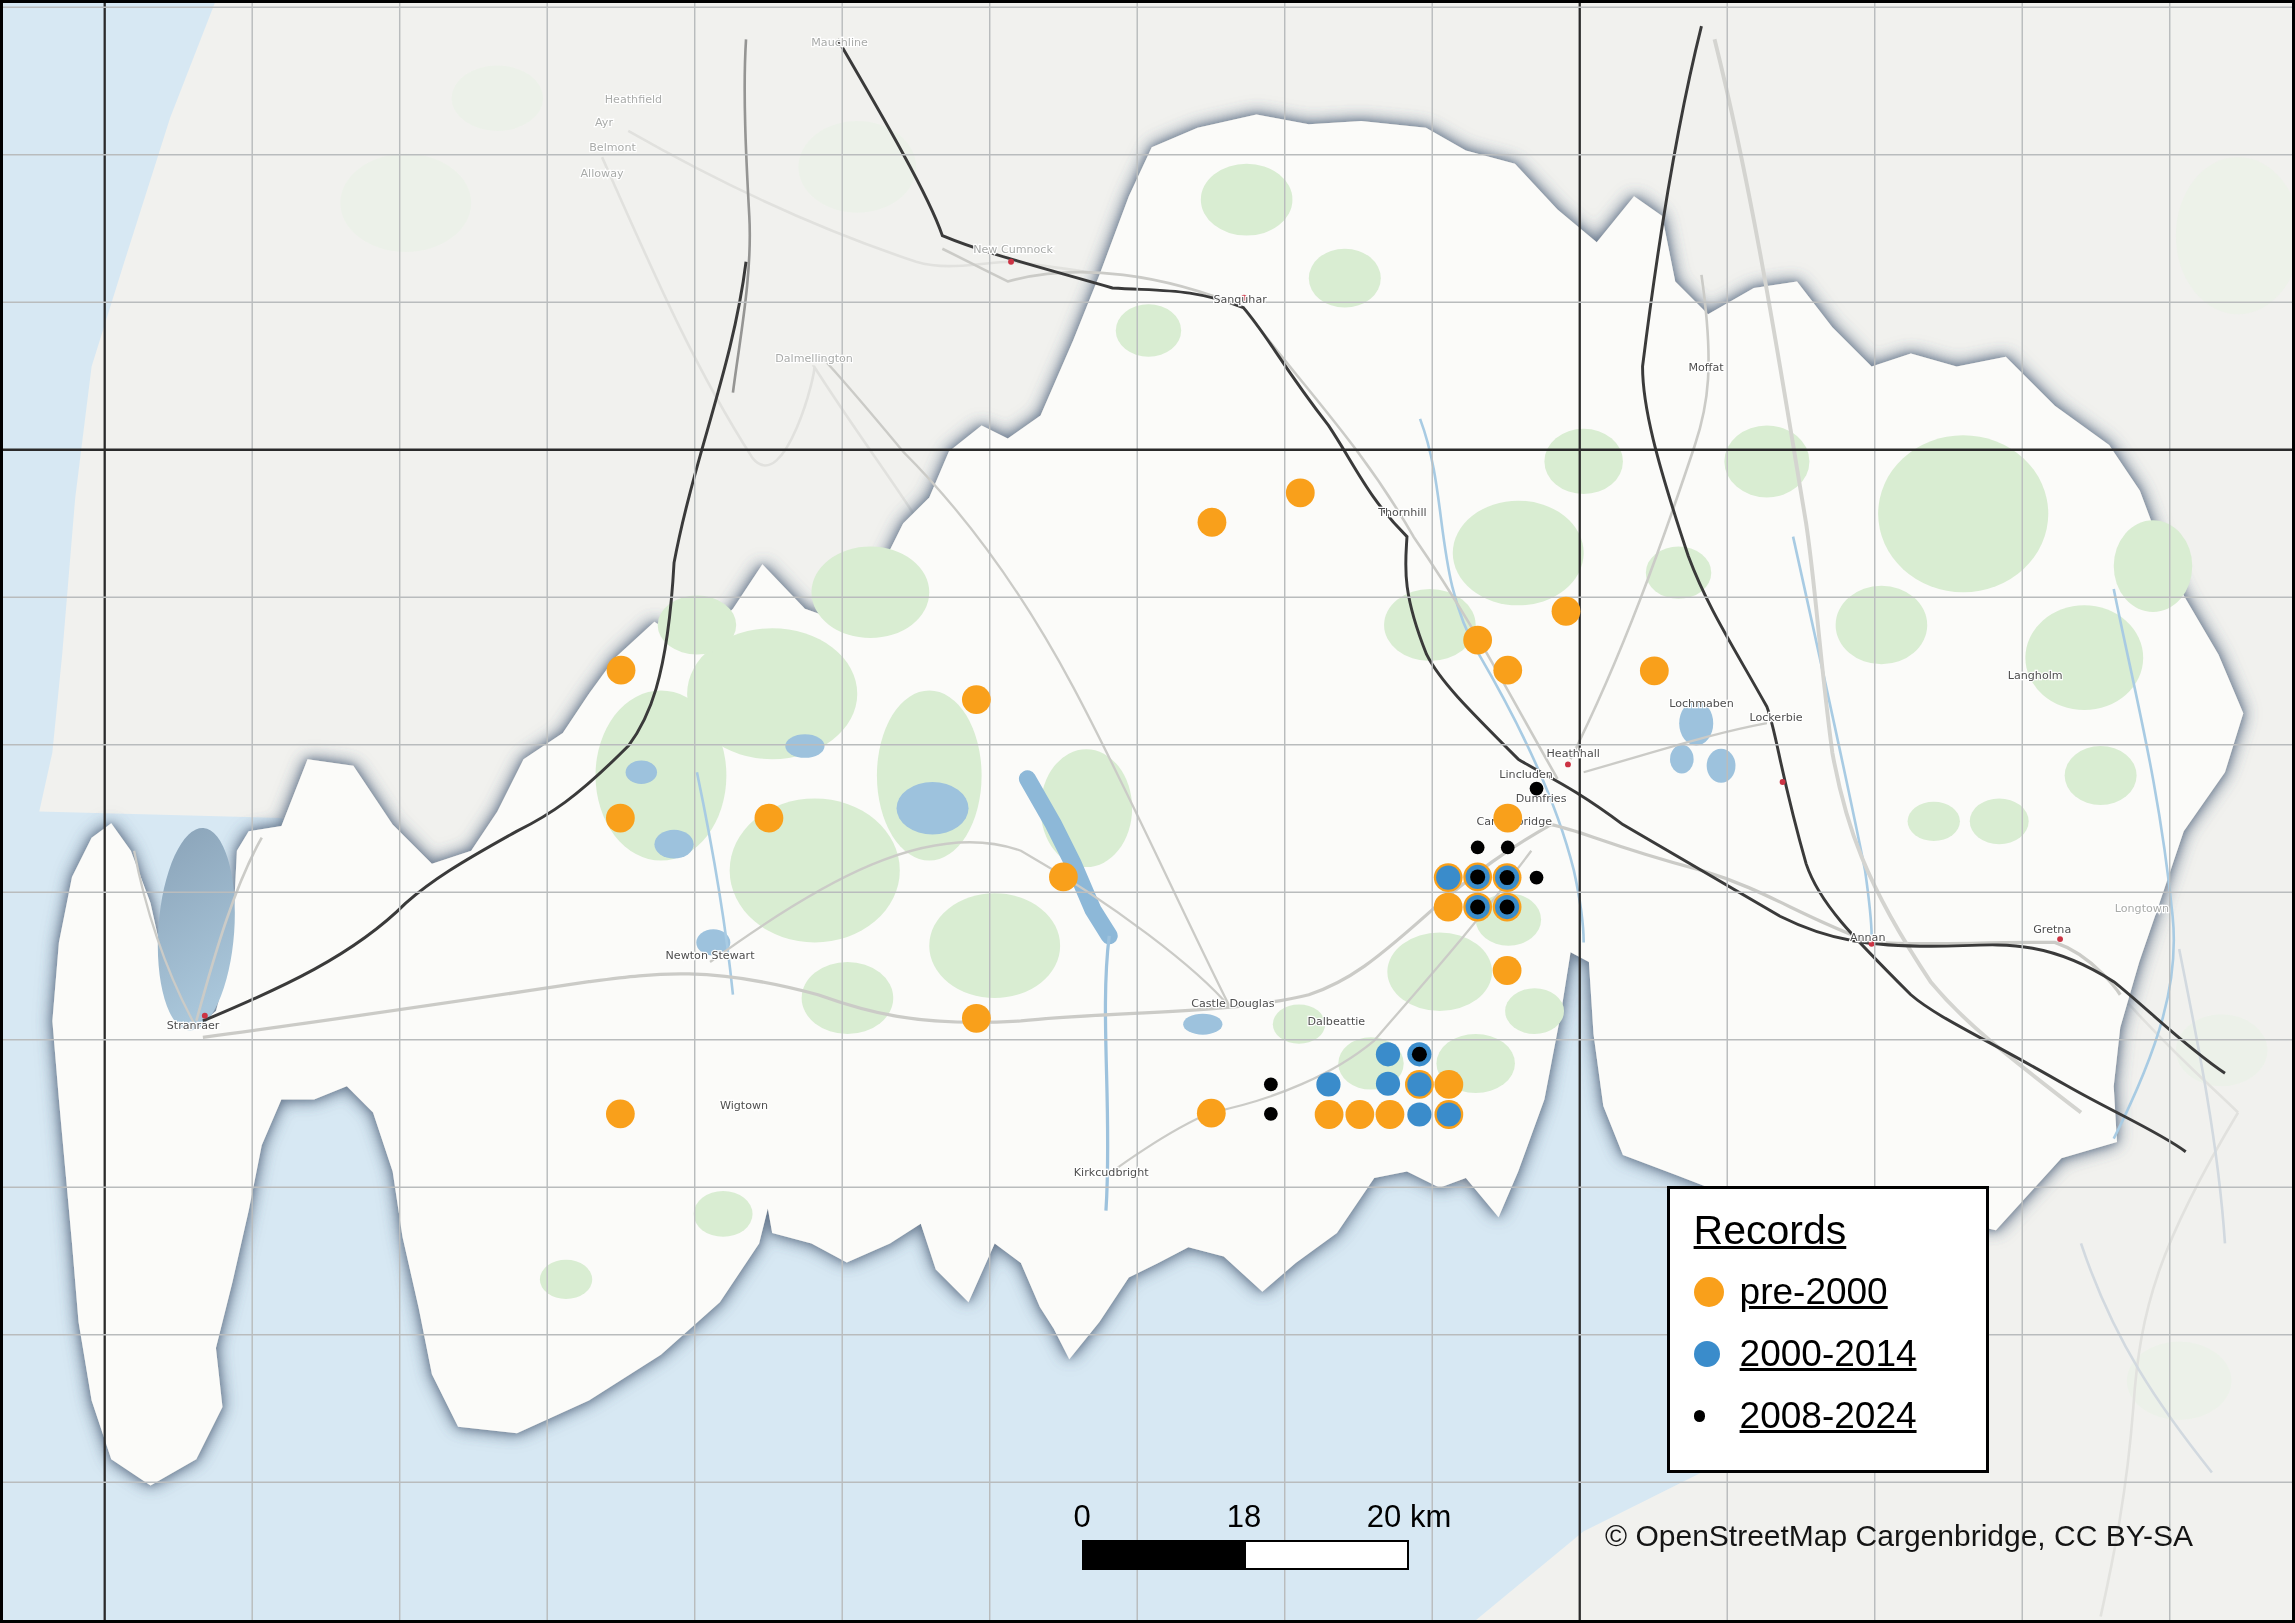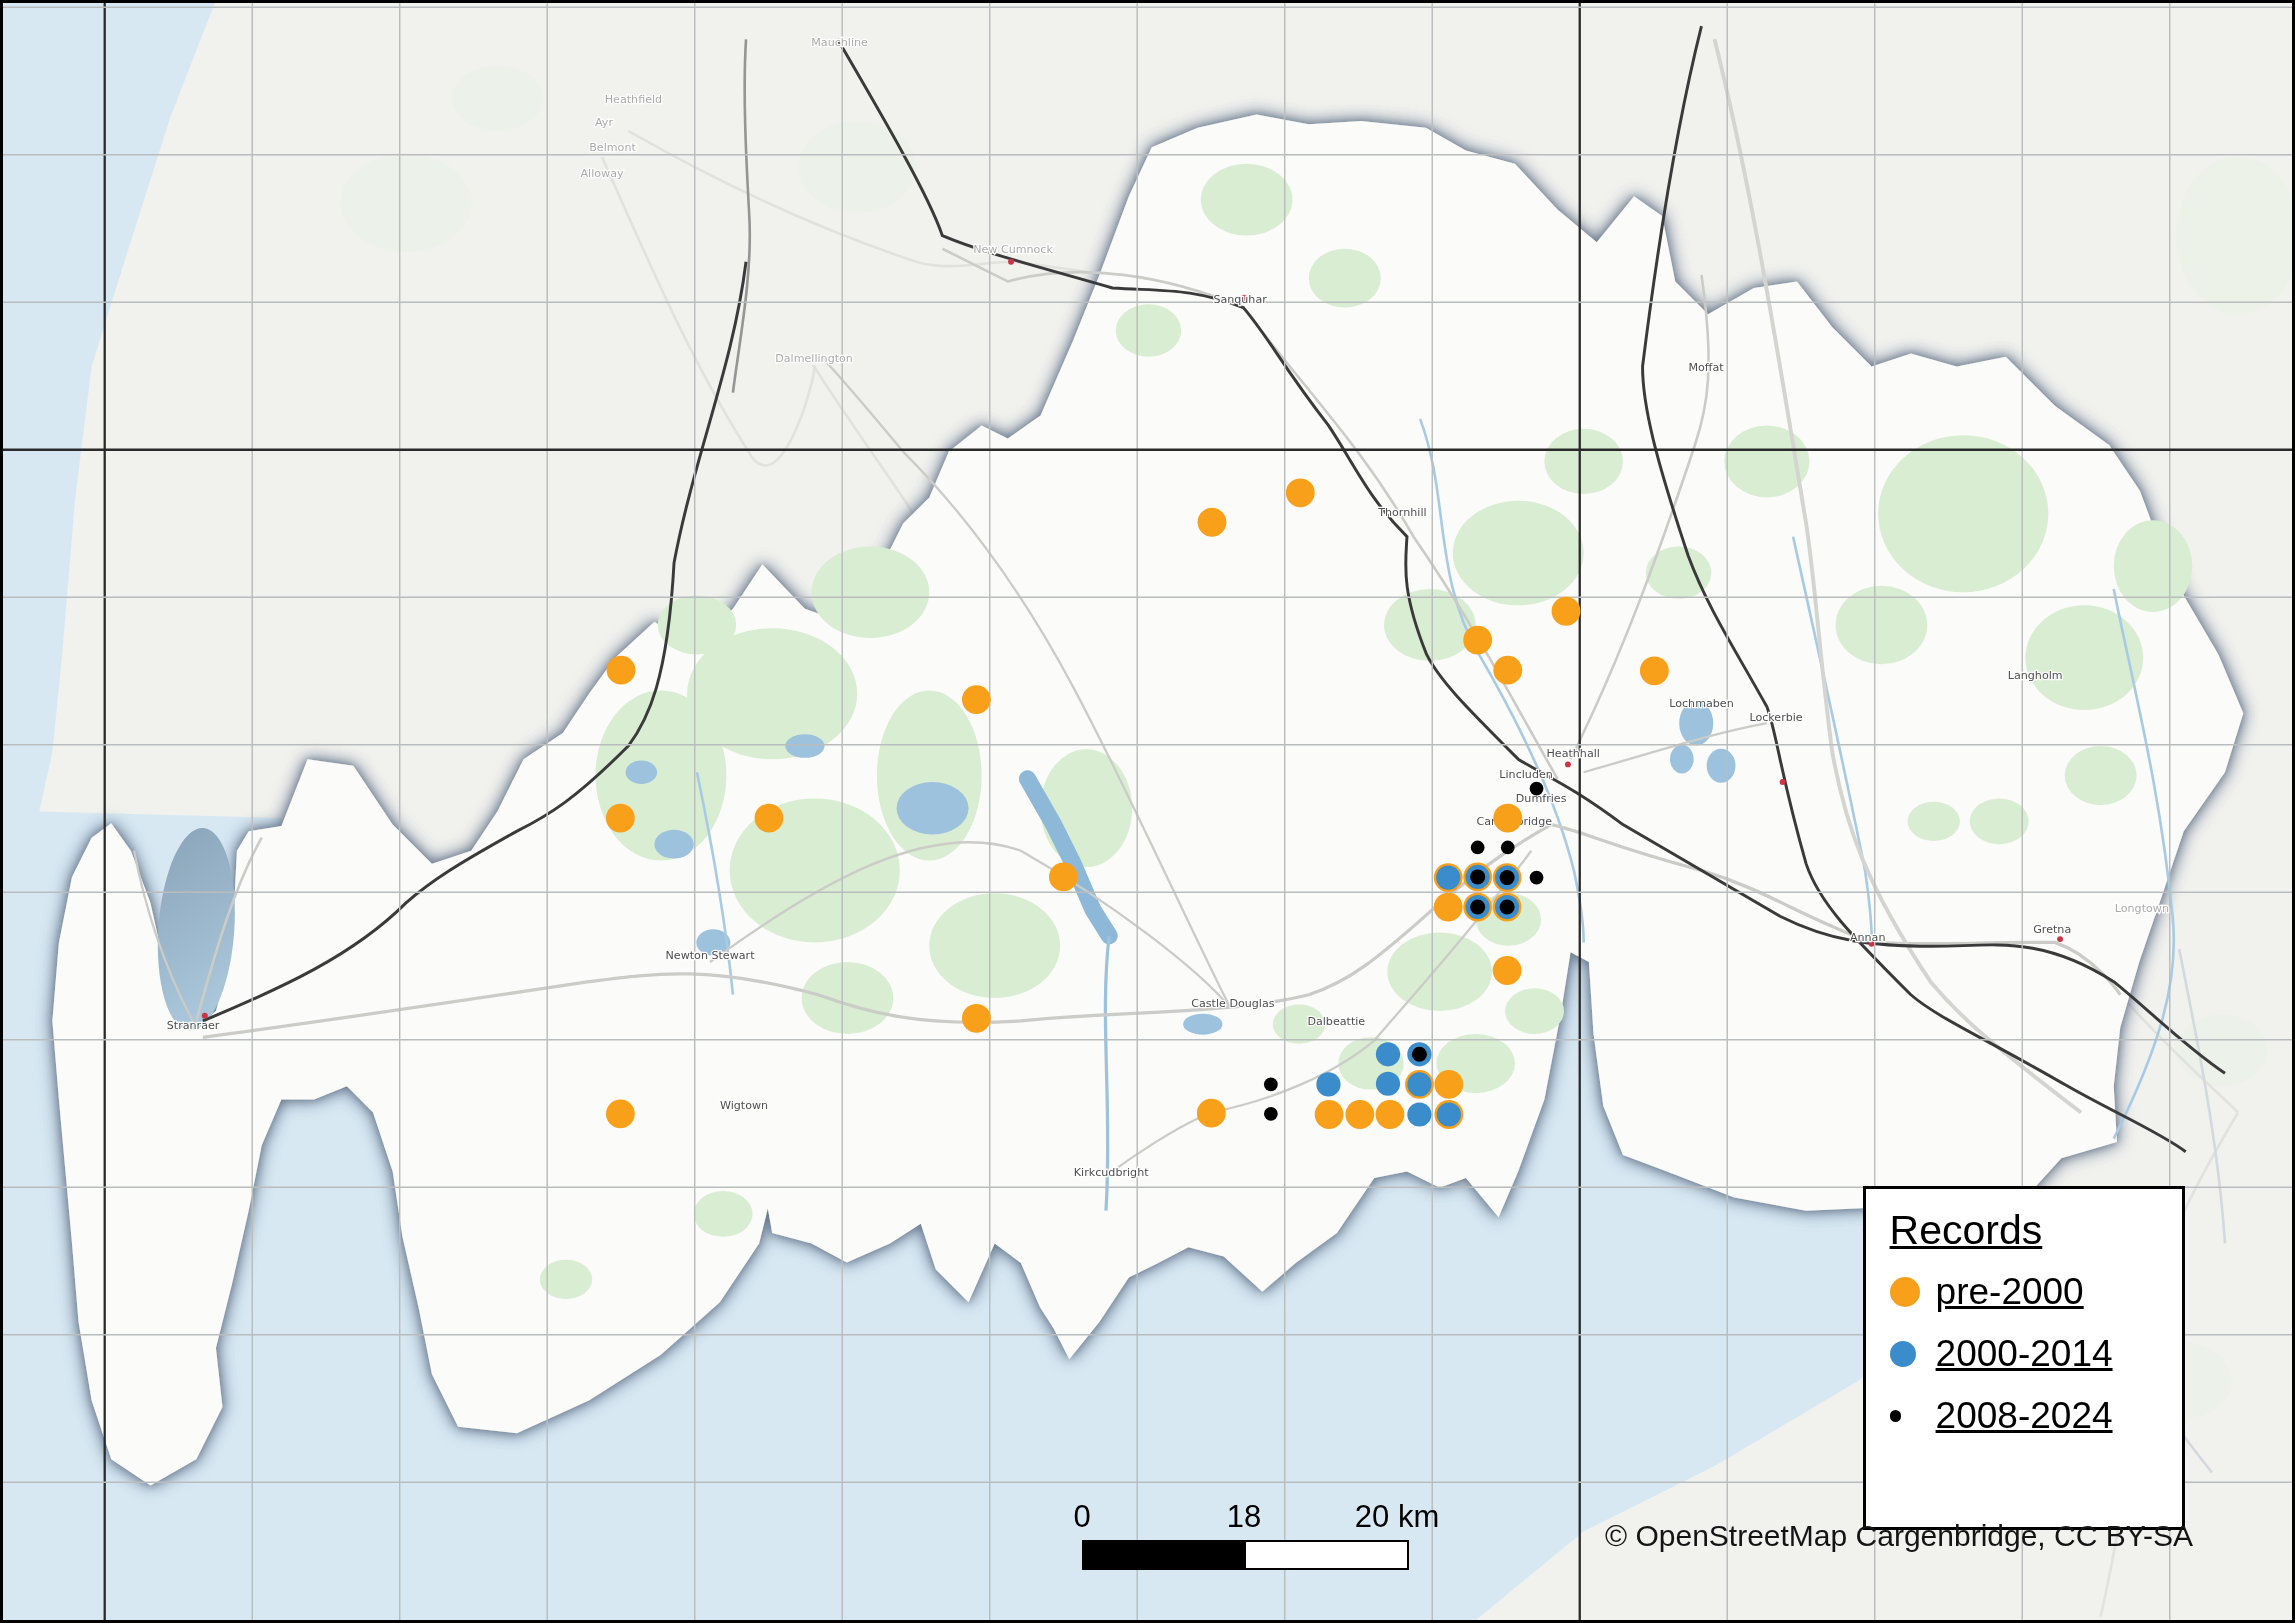--- a/index.html
+++ b/index.html
@@ -14,7 +14,7 @@
   .map-border{position:absolute;left:0;top:0;width:2289px;height:1617px;
               border:3.3px solid #000;pointer-events:none;}
   
-  .legend{position:absolute;left:1863px;top:1186px;width:322px;height:344px;
+  .legend{position:absolute;left:1667px;top:1186px;width:322px;height:287px;
           background:#fff;border:3.3px solid #000;box-sizing:border-box;}
   .legend-title{font-size:41px;color:#000;text-decoration:underline;
                 text-decoration-thickness:2.6px;margin:18.3px 0 6.5px 23.6px;}

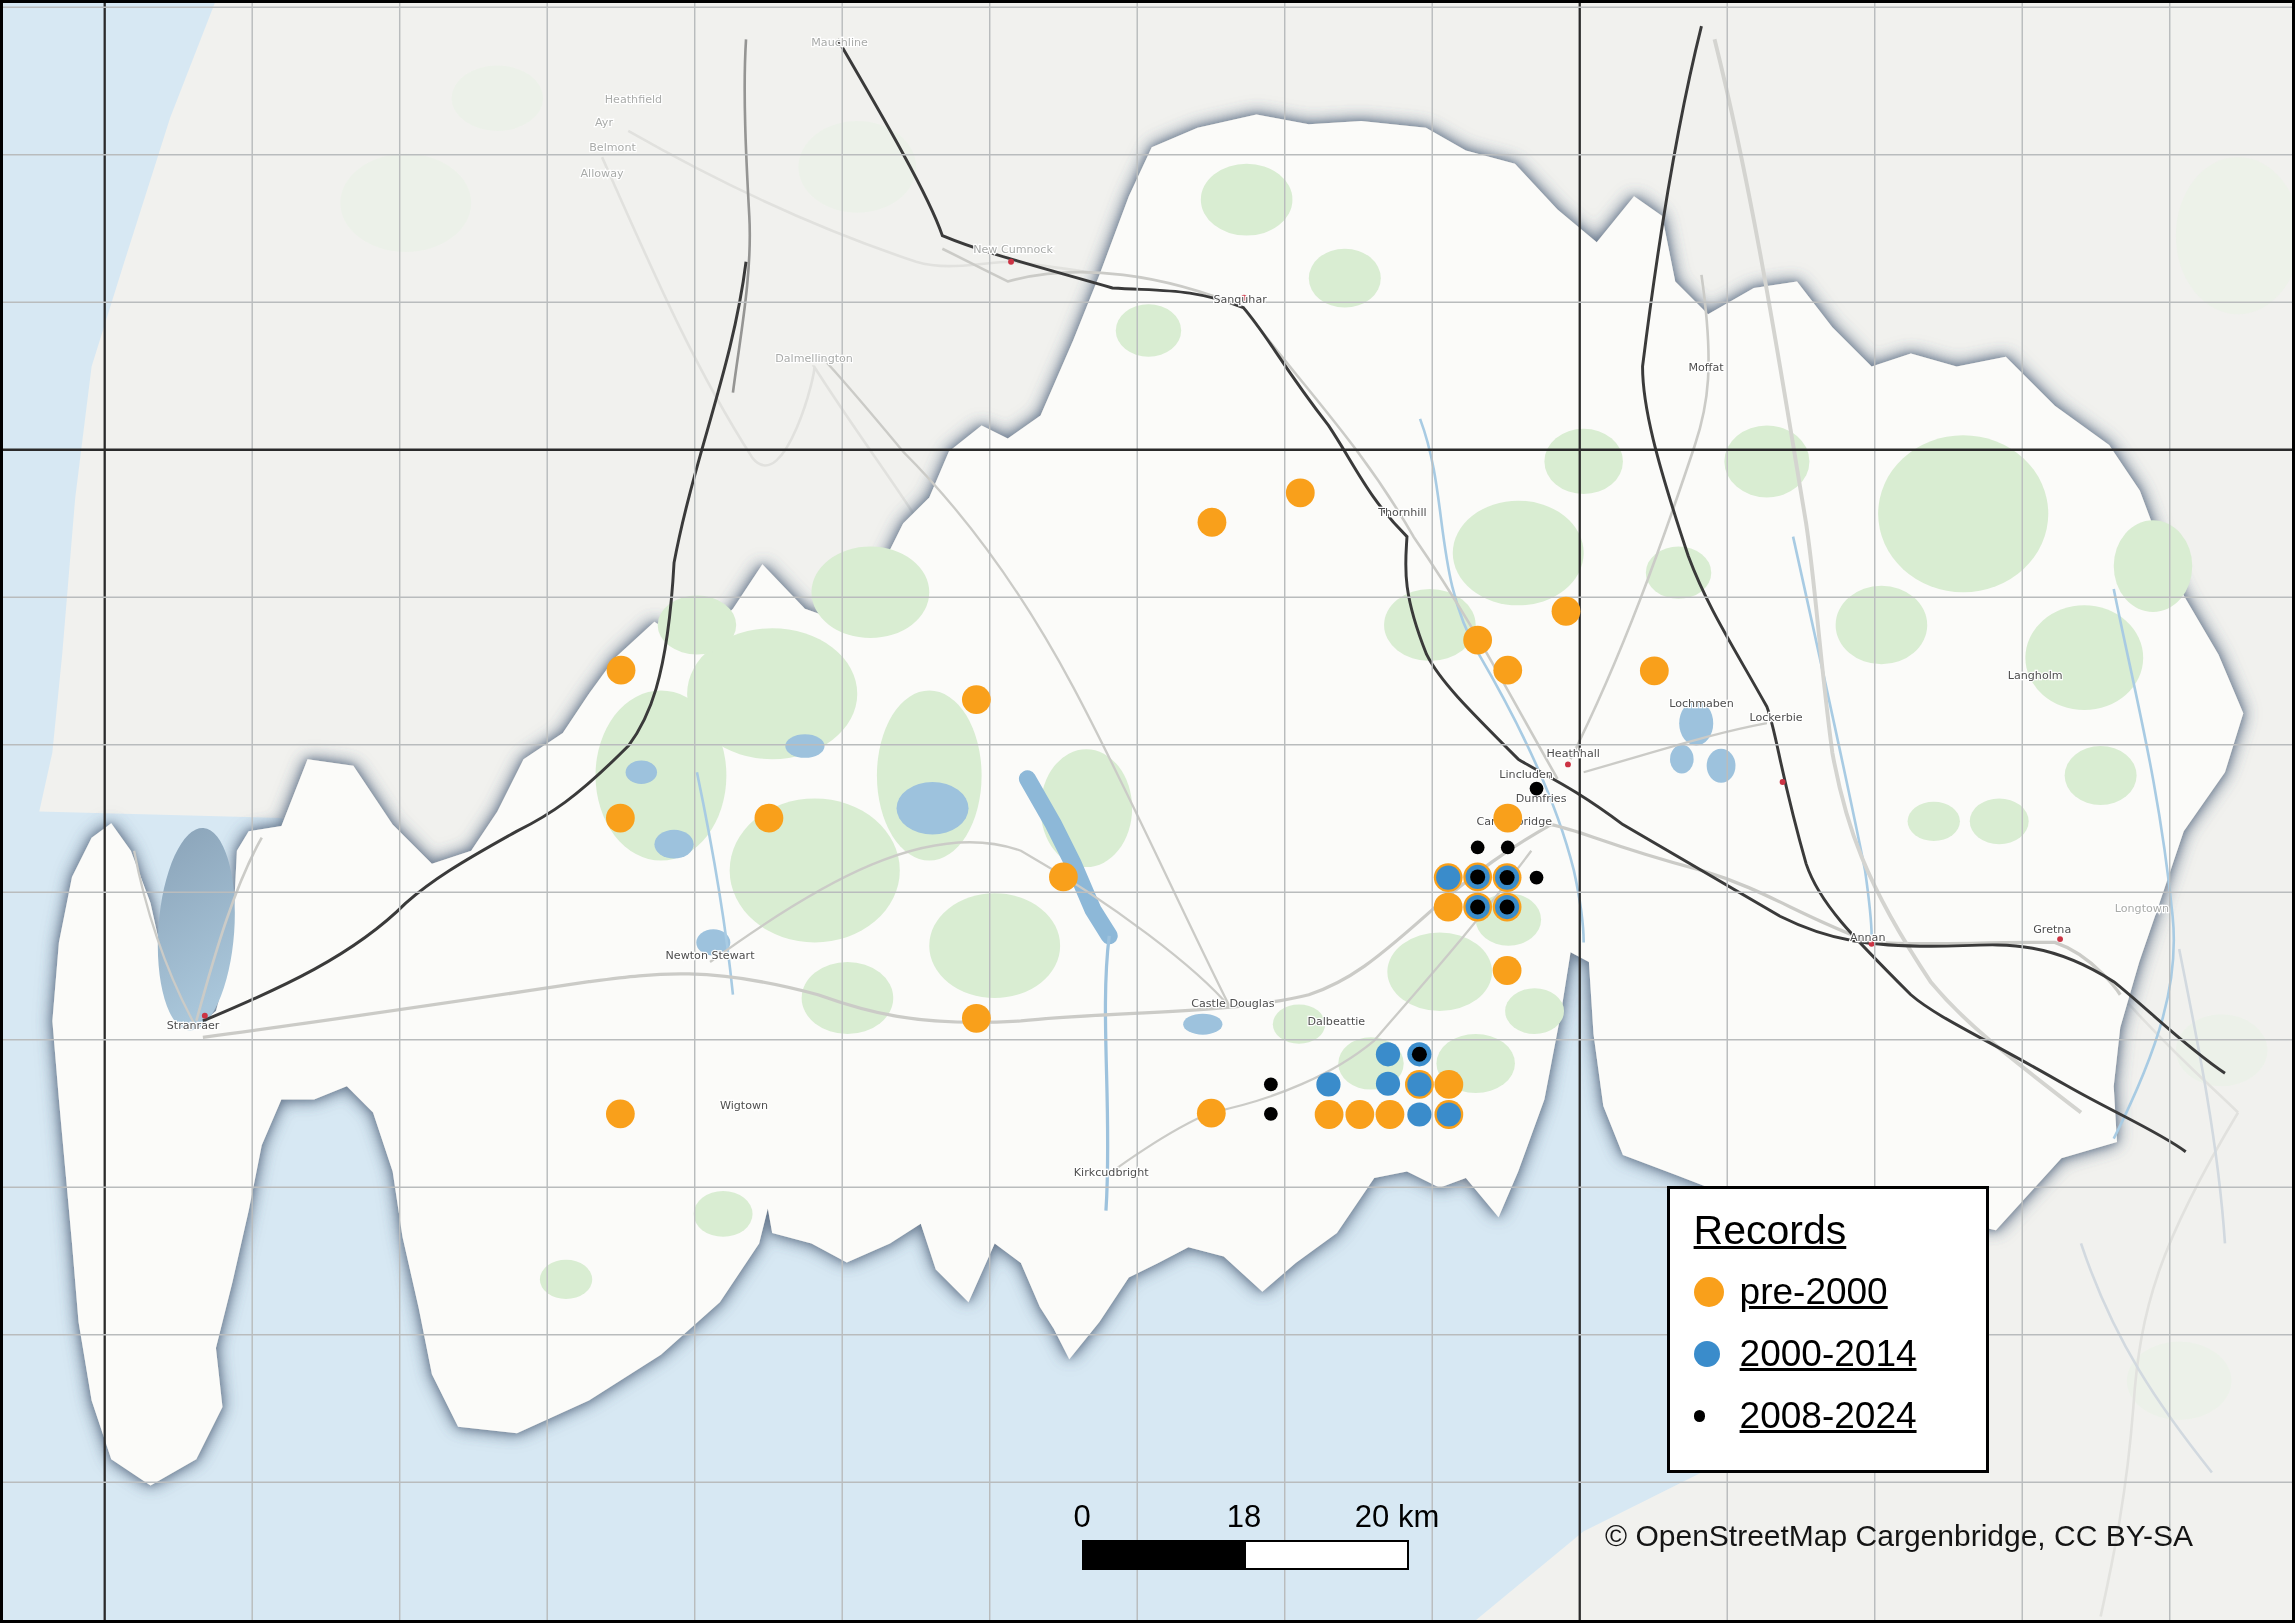--- a/index.html
+++ b/index.html
@@ -26,7 +26,7 @@
   .scalebar{position:absolute;left:1082px;top:1499px;width:323px;}
   .scalebar-labels{position:relative;height:41px;font-size:31px;color:#000;}
   .scalebar-labels span{position:absolute;transform:translateX(-50%);}
-  .sb-0{left:0;} .sb-10{left:162px;} .sb-20{left:315px;white-space:nowrap;}
+  .sb-0{left:0;} .sb-10{left:162px;} .sb-20{left:327px;white-space:nowrap;}
   .scalebar-bar{width:323px;height:26px;border:2.6px solid #000;display:flex;background:#fff;}
   .scalebar-bar .half{width:50%;height:100%;}
   .half.filled{background:#000;} .half.empty{background:#fff;}

